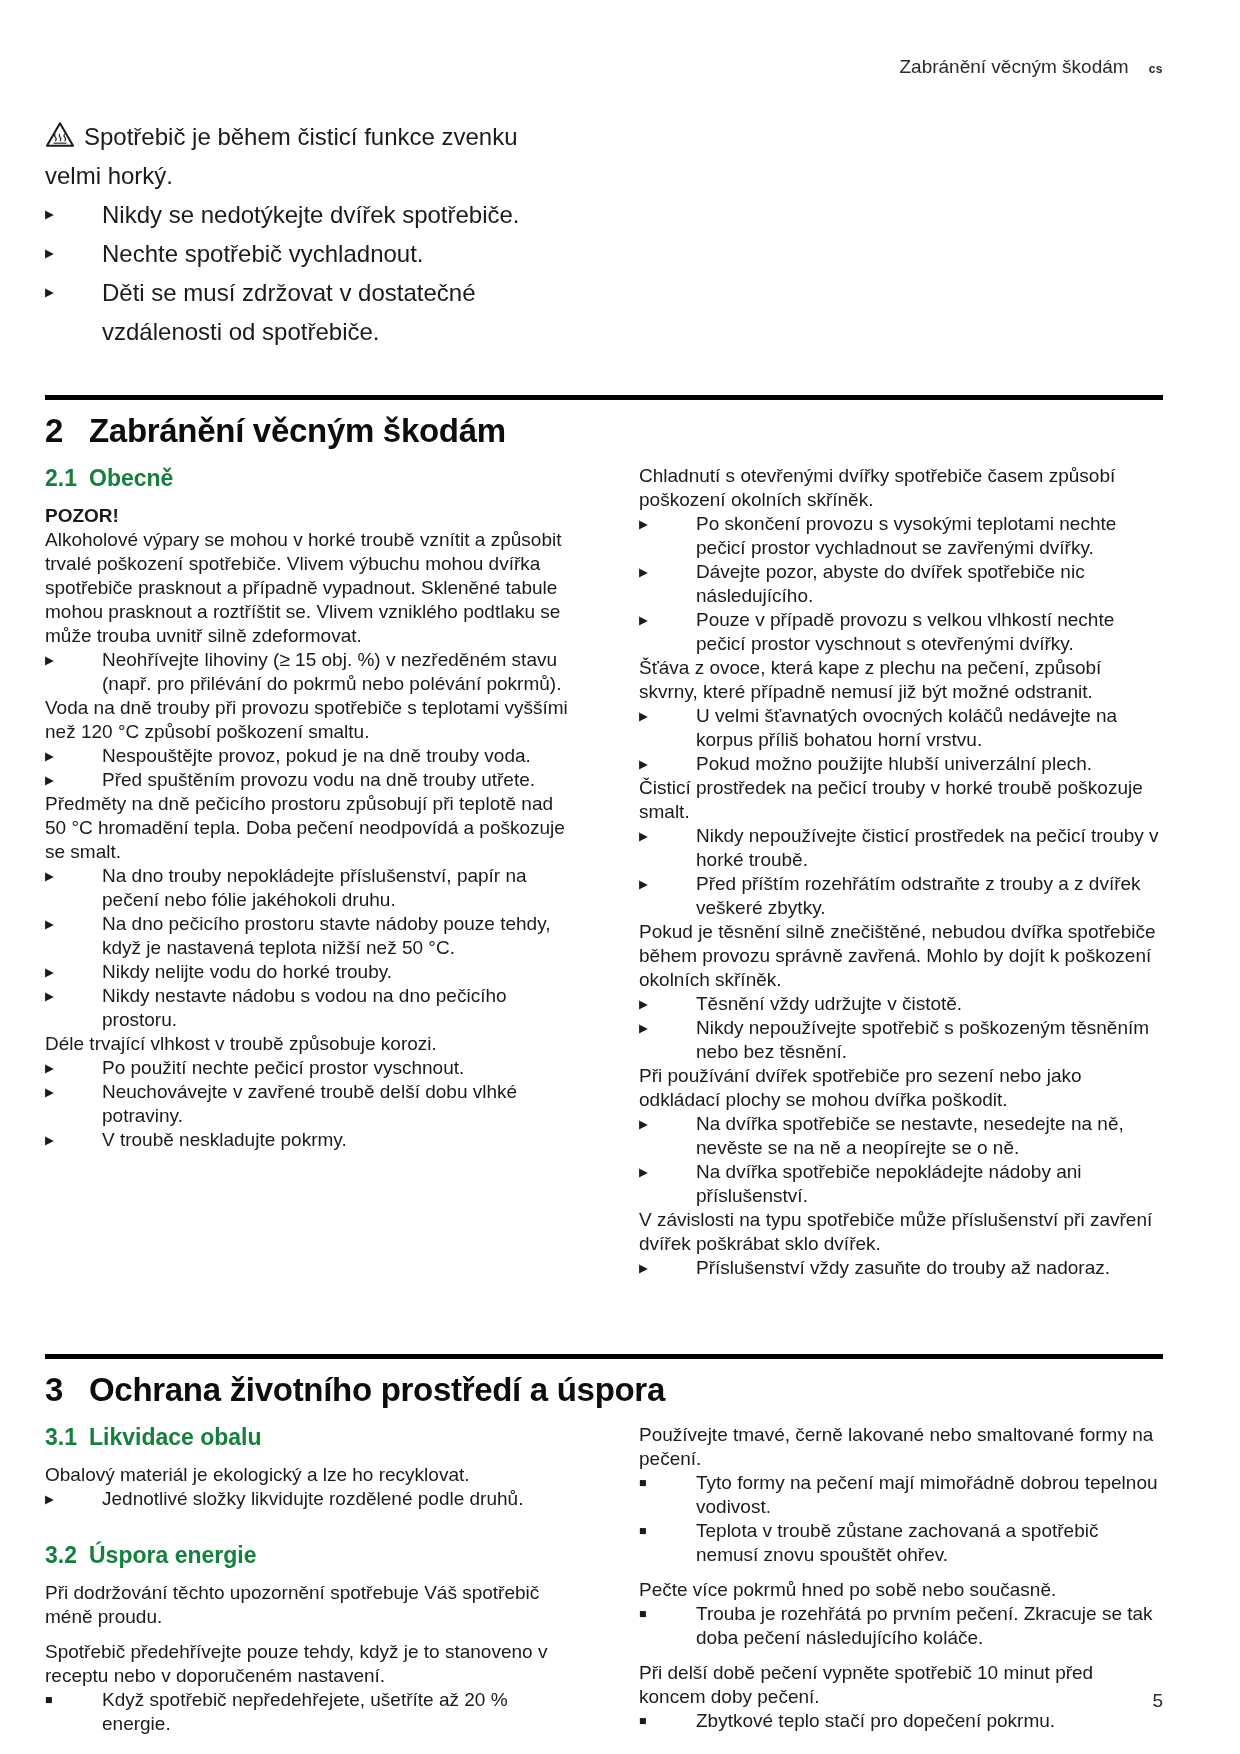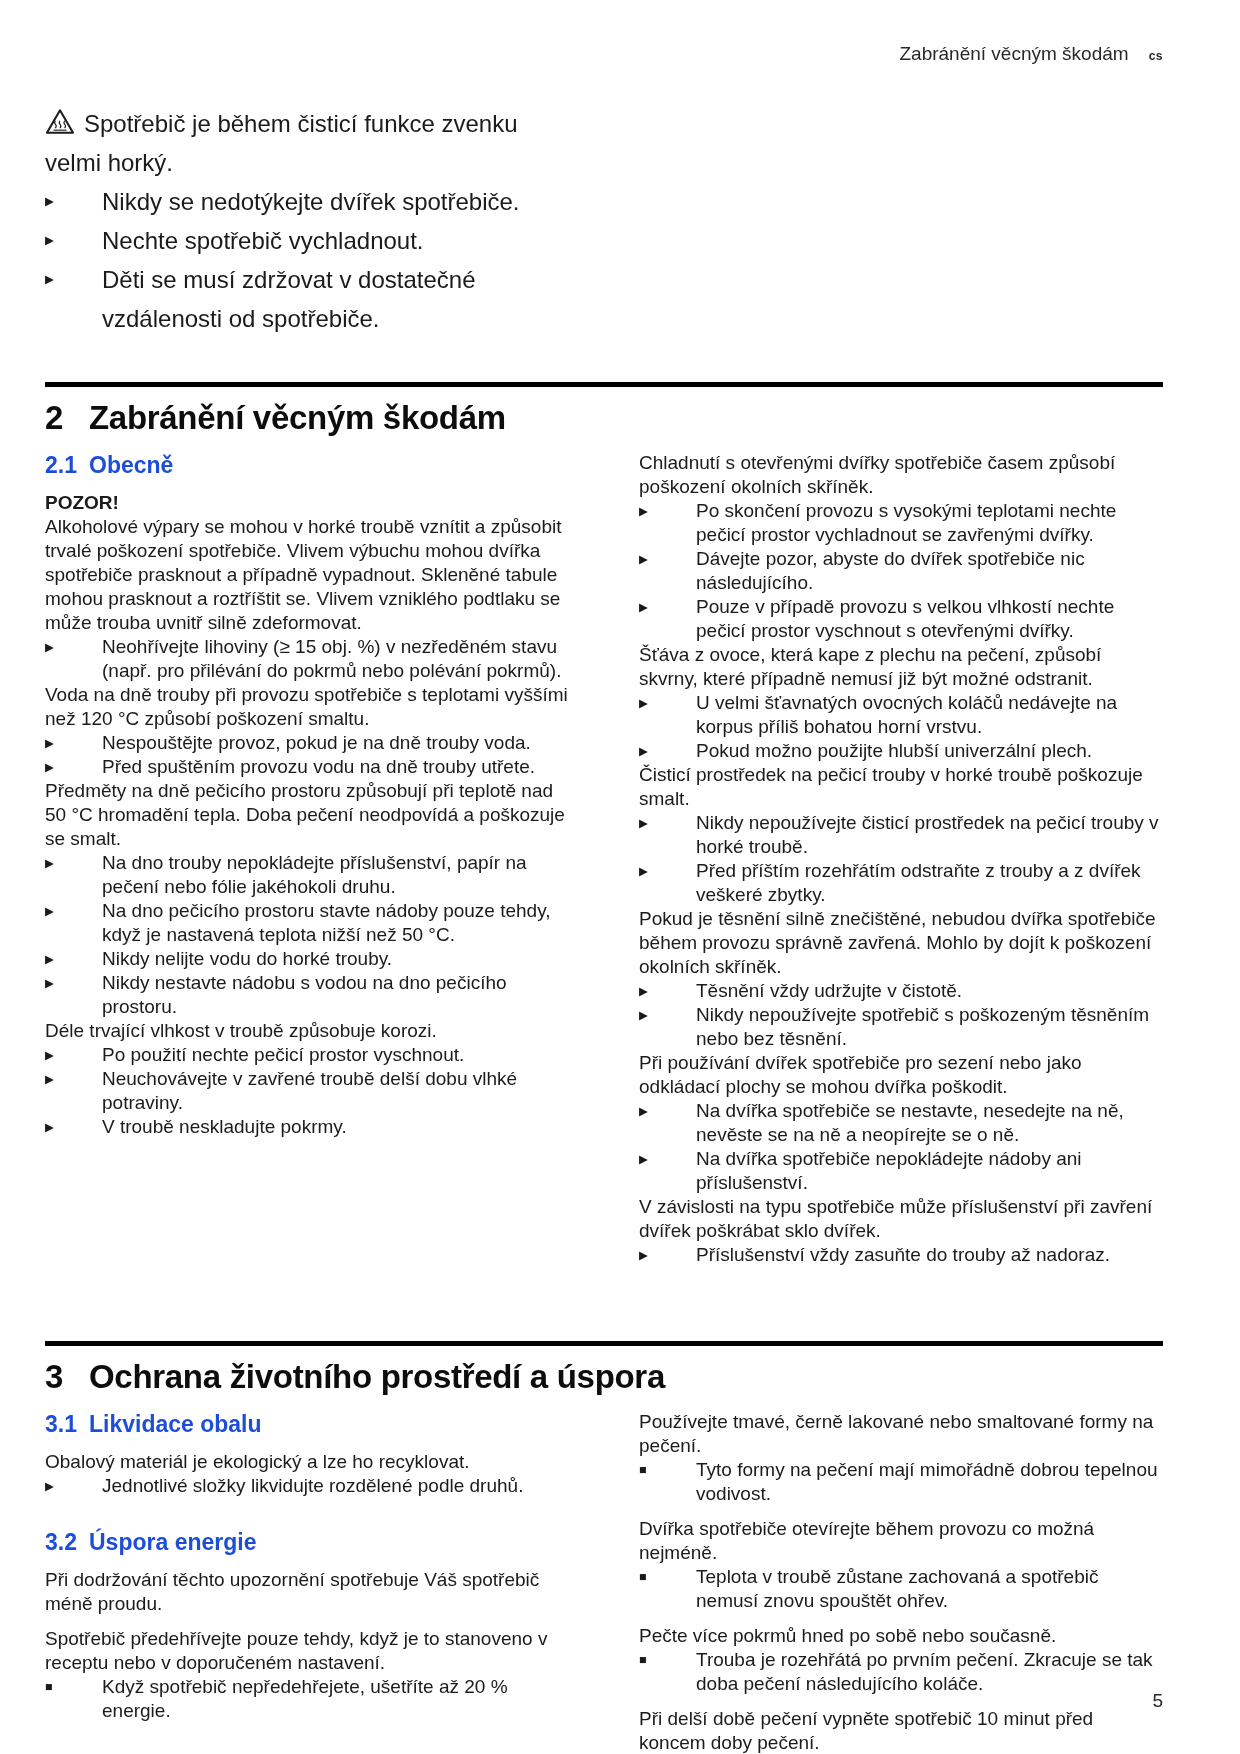--- a/index.html
+++ b/index.html
@@ -11,7 +11,7 @@
     font-family:"Liberation Sans", sans-serif;
     color:#1b1b1b;
     box-sizing:border-box;
-    padding:42px 77px 0 45px;
+    padding:55px 77px 0 45px;
     overflow:hidden;
   }
   

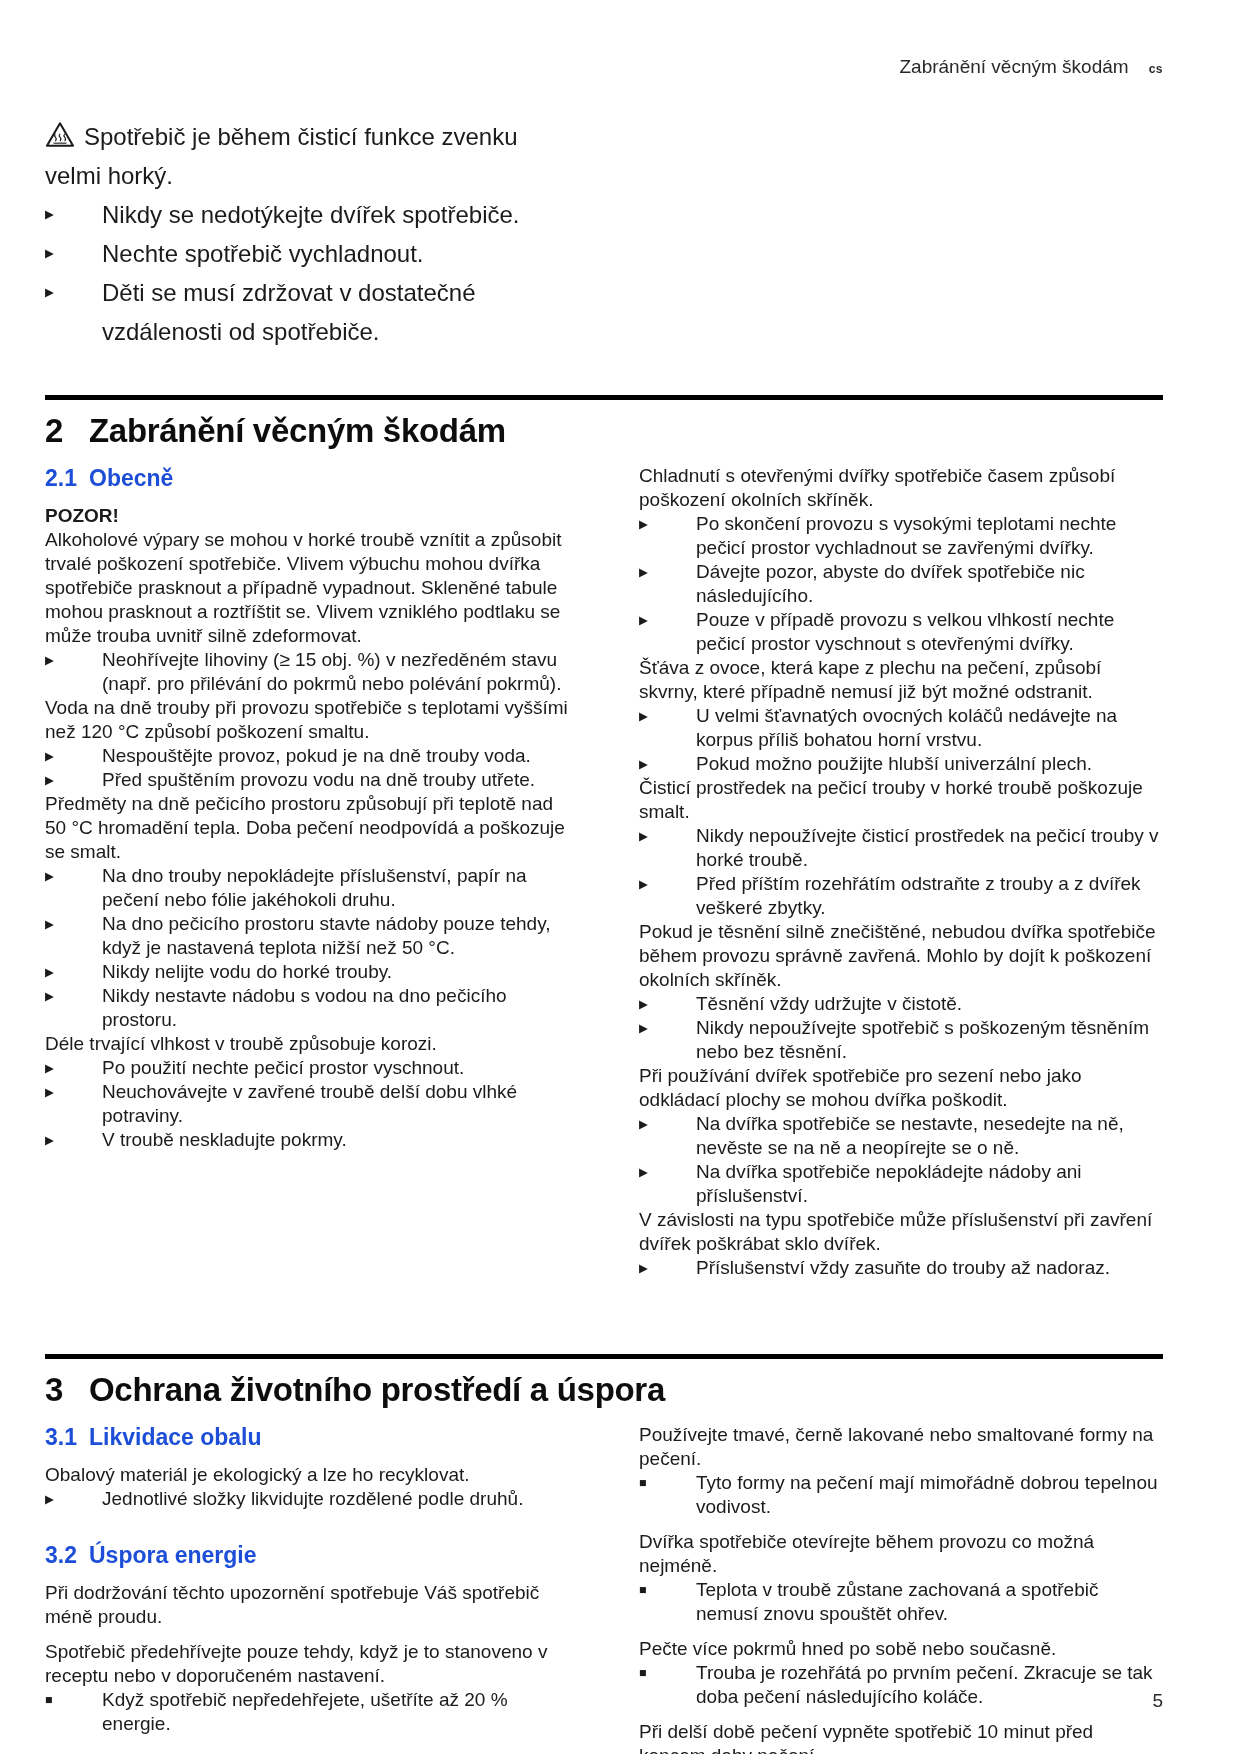--- a/index.html
+++ b/index.html
@@ -41,7 +41,7 @@
   .col{flex:0 0 524px;font-size:19px;line-height:24px;}
   .blk{margin:0;}
   .blk.gap{margin-top:11px;}
-  .blk.h3{font-size:23px;font-weight:bold;line-height:28px;margin:30px 0 12px 0;color:#1d4ed8;}
+  .blk.h3{font-size:23px;font-weight:bold;line-height:28px;margin:30px 0 12px 0;color:#15803d;}
   .blk.h3:first-child{margin-top:0;}
   .blk.label{font-weight:bold;}
   .h3num{display:inline-block;width:44px;}

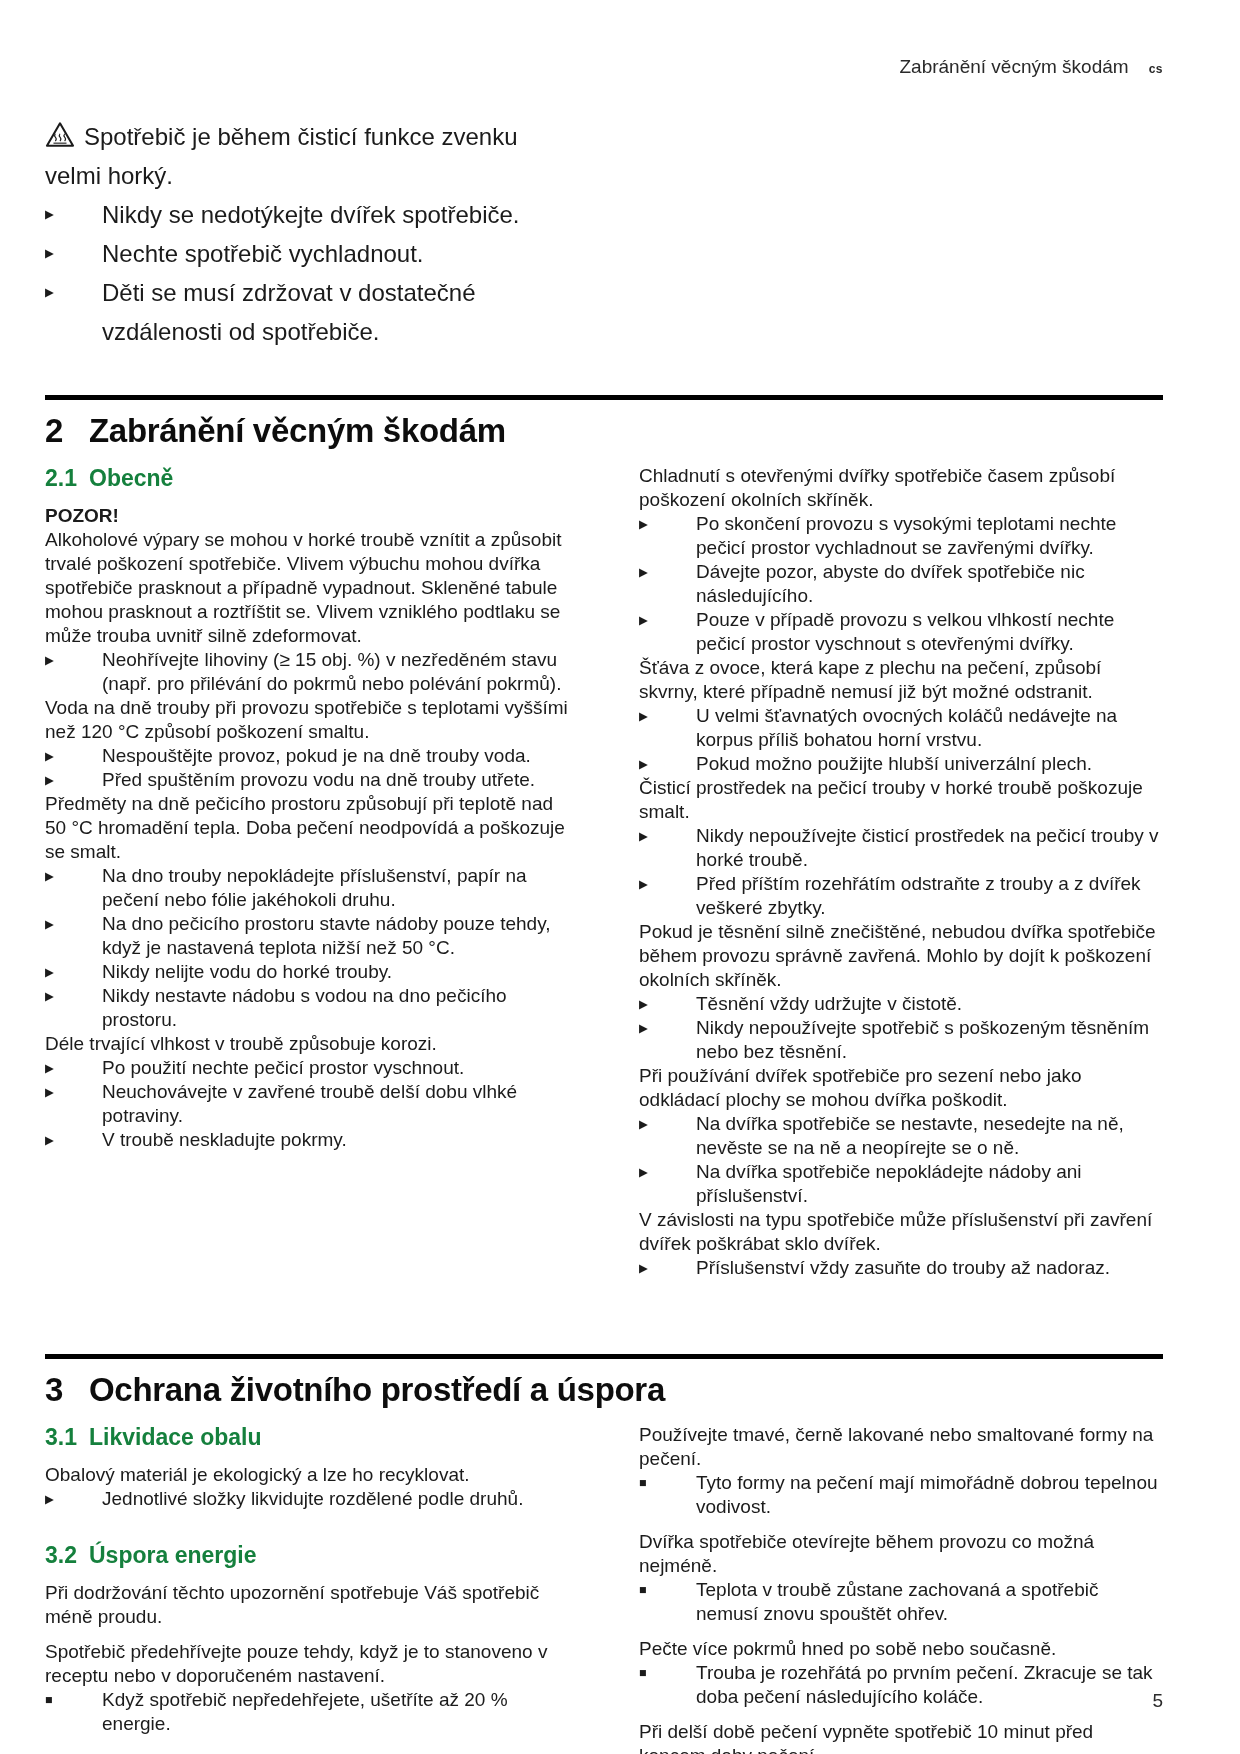--- a/index.html
+++ b/index.html
@@ -234,7 +234,6 @@
             <span class="mark">■</span>
             <span class="txt">Tyto formy na pečení mají mimořádně dobrou tepelnou vodivost.</span>
           </div>
-          <div class="blk para gap">Dvířka spotřebiče otevírejte během provozu co možná nejméně.</div>
           <div class="blk square">
             <span class="mark">■</span>
             <span class="txt">Teplota v troubě zůstane zachovaná a spotřebič nemusí znovu spouštět ohřev.</span>

